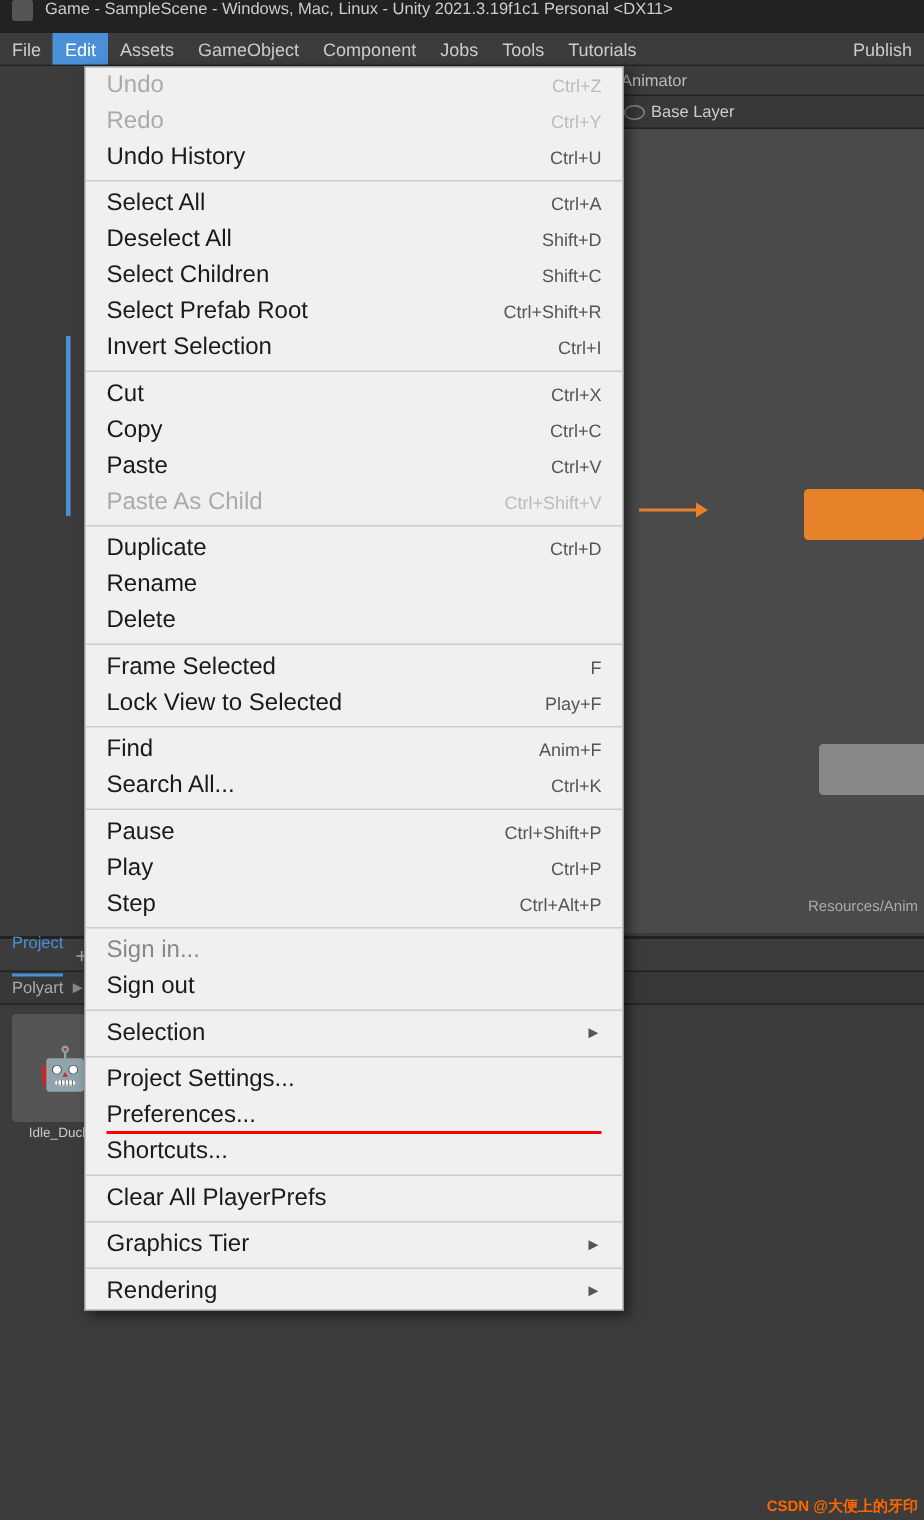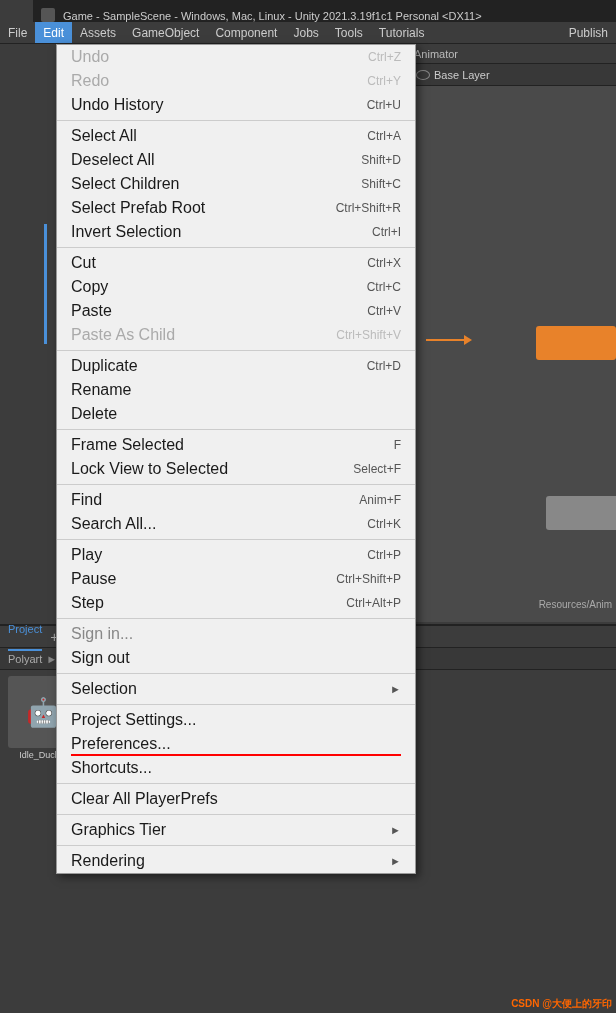--- a/index.html
+++ b/index.html
@@ -19,11 +19,10 @@
       color: #cccccc;
       height: 22px;
       display: flex;
-      align-items: flex-end;
+      align-items: flex-start;
       padding: 0 8px;
       font-size: 11px;
       gap: 8px;
-      margin-left: 33px;
     }
     .title-bar-icon {
       width: 14px;

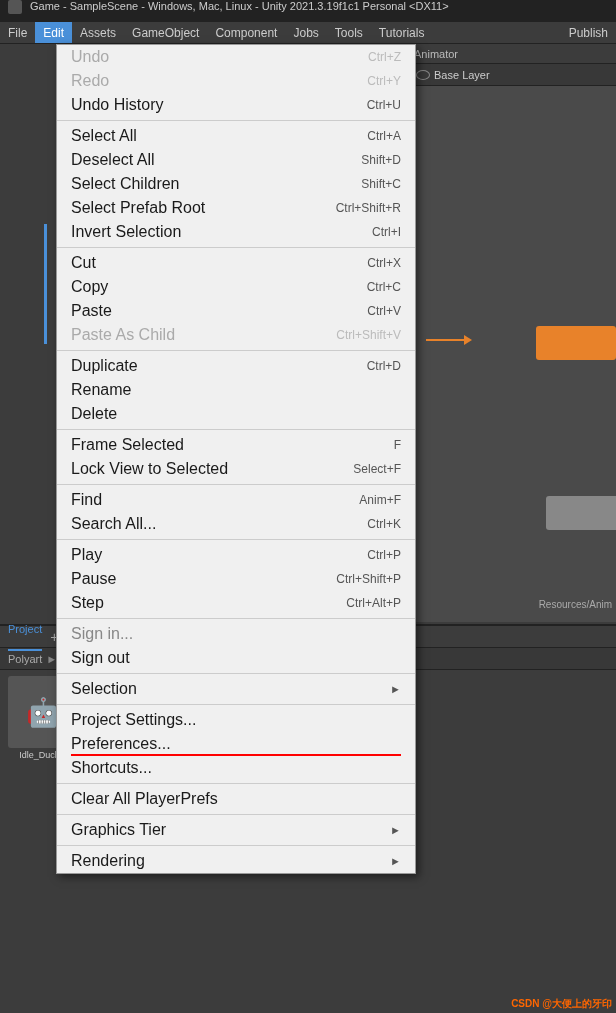--- a/index.html
+++ b/index.html
@@ -541,7 +541,7 @@
   </div>
   <div class="menu-row">
     <span class="menu-label">Lock View to Selected</span>
-    <span class="menu-shortcut">Select+F</span>
+    <span class="menu-shortcut">Play+F</span>
   </div>
 
   <div class="menu-separator"></div>

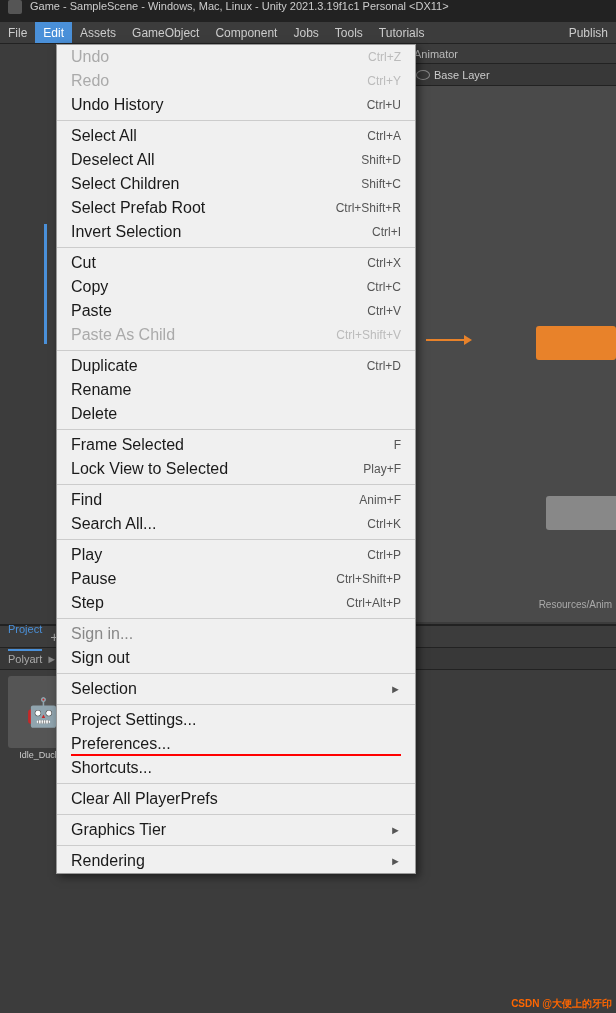--- a/index.html
+++ b/index.html
@@ -558,12 +558,12 @@
   <div class="menu-separator"></div>
 
   <div class="menu-row">
+    <span class="menu-label">Pause</span>
+    <span class="menu-shortcut">Ctrl+Shift+P</span>
+  </div>
+  <div class="menu-row">
     <span class="menu-label">Play</span>
     <span class="menu-shortcut">Ctrl+P</span>
-  </div>
-  <div class="menu-row">
-    <span class="menu-label">Pause</span>
-    <span class="menu-shortcut">Ctrl+Shift+P</span>
   </div>
   <div class="menu-row">
     <span class="menu-label">Step</span>

